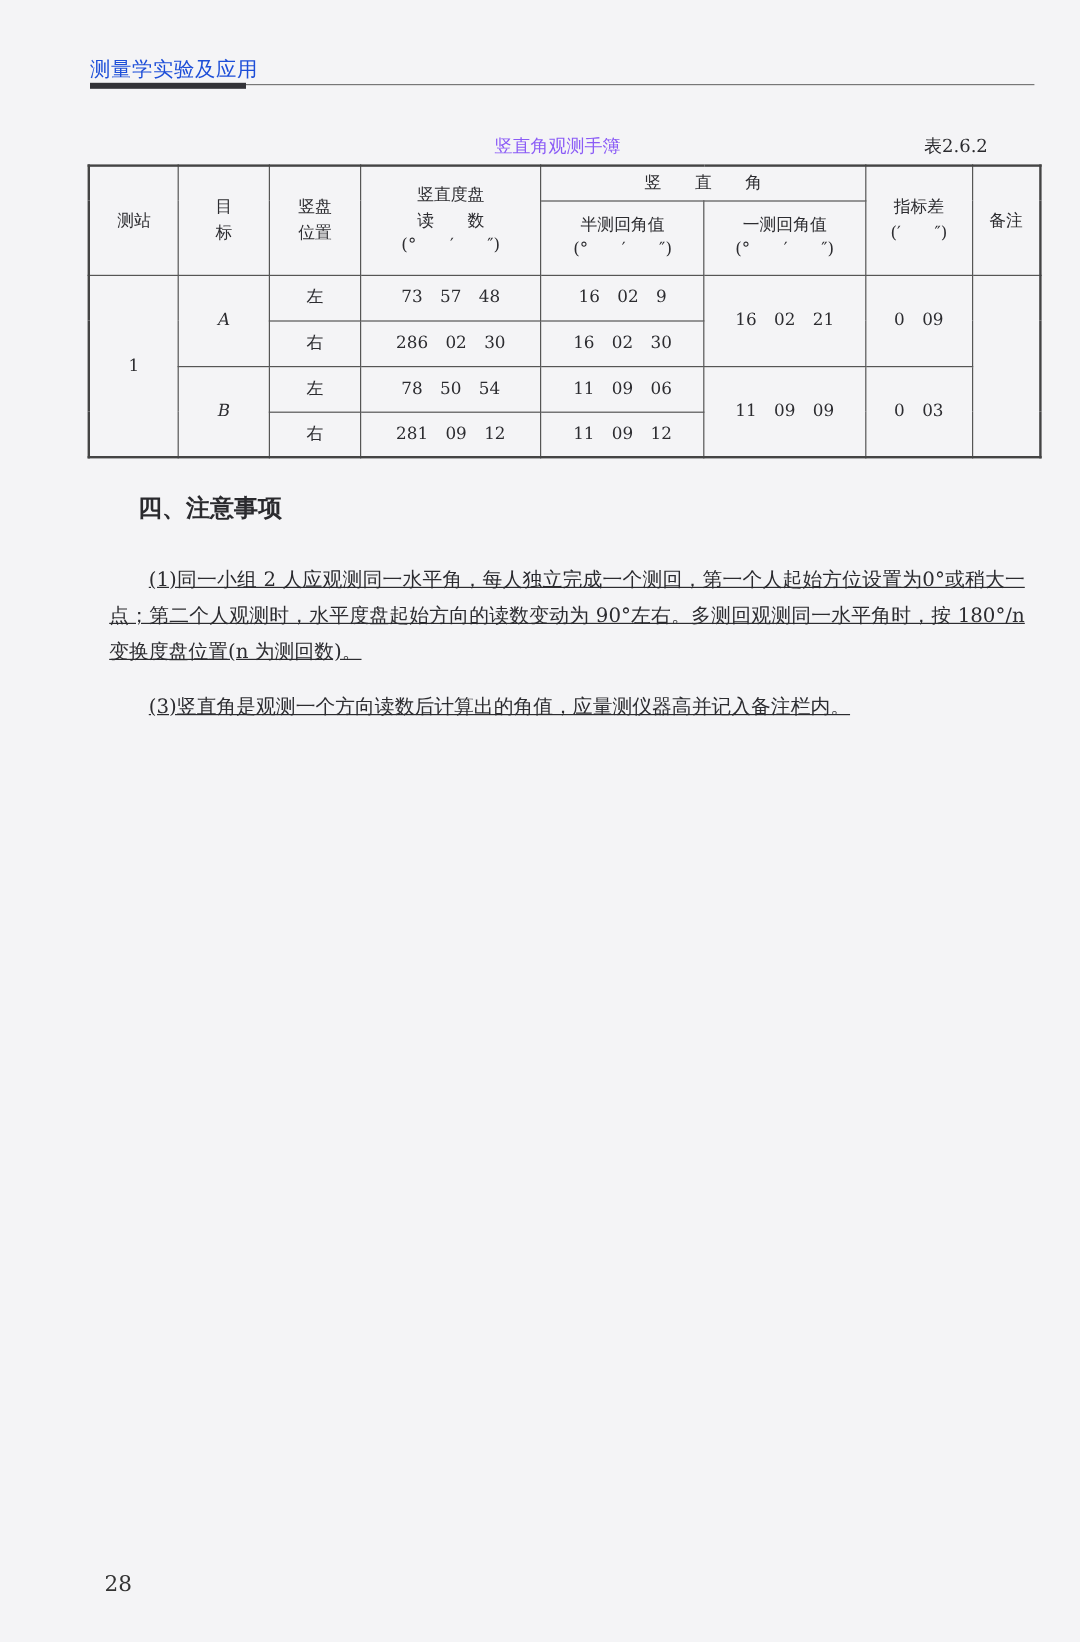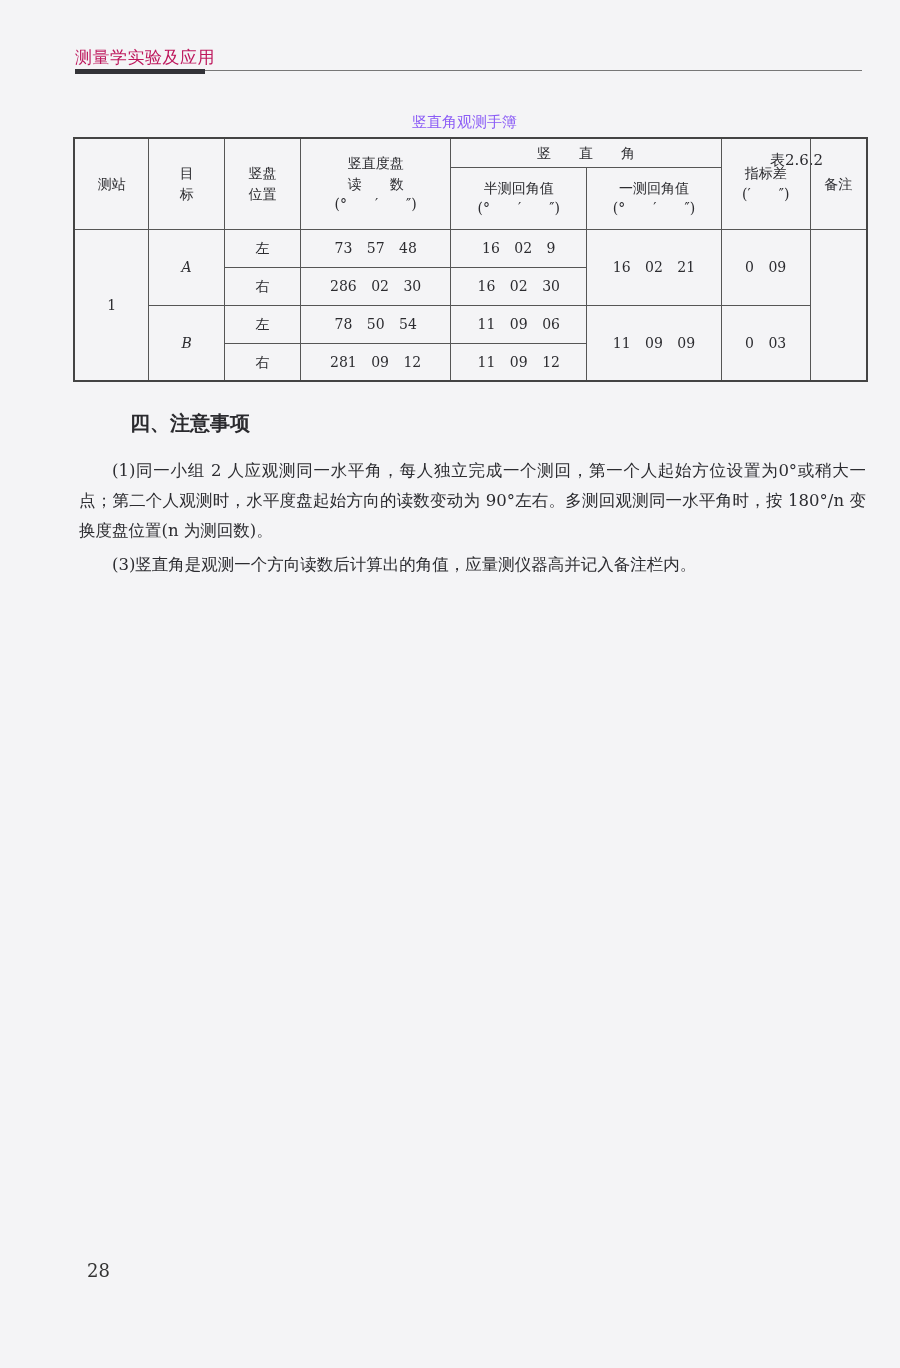--- a/index.html
+++ b/index.html
@@ -12,7 +12,7 @@
   .header-title {
     position: absolute; left: 75px; top: 46px;
     font-family: "DejaVu Sans", "Liberation Sans", sans-serif;
-    font-size: 17px; letter-spacing: 0.5px; color: #be185d;
+    font-size: 17px; letter-spacing: 0.5px; color: #1d4ed8;
   }
   .header-bar {
     position: absolute; left: 75px; top: 69px; width: 130px; height: 5px;

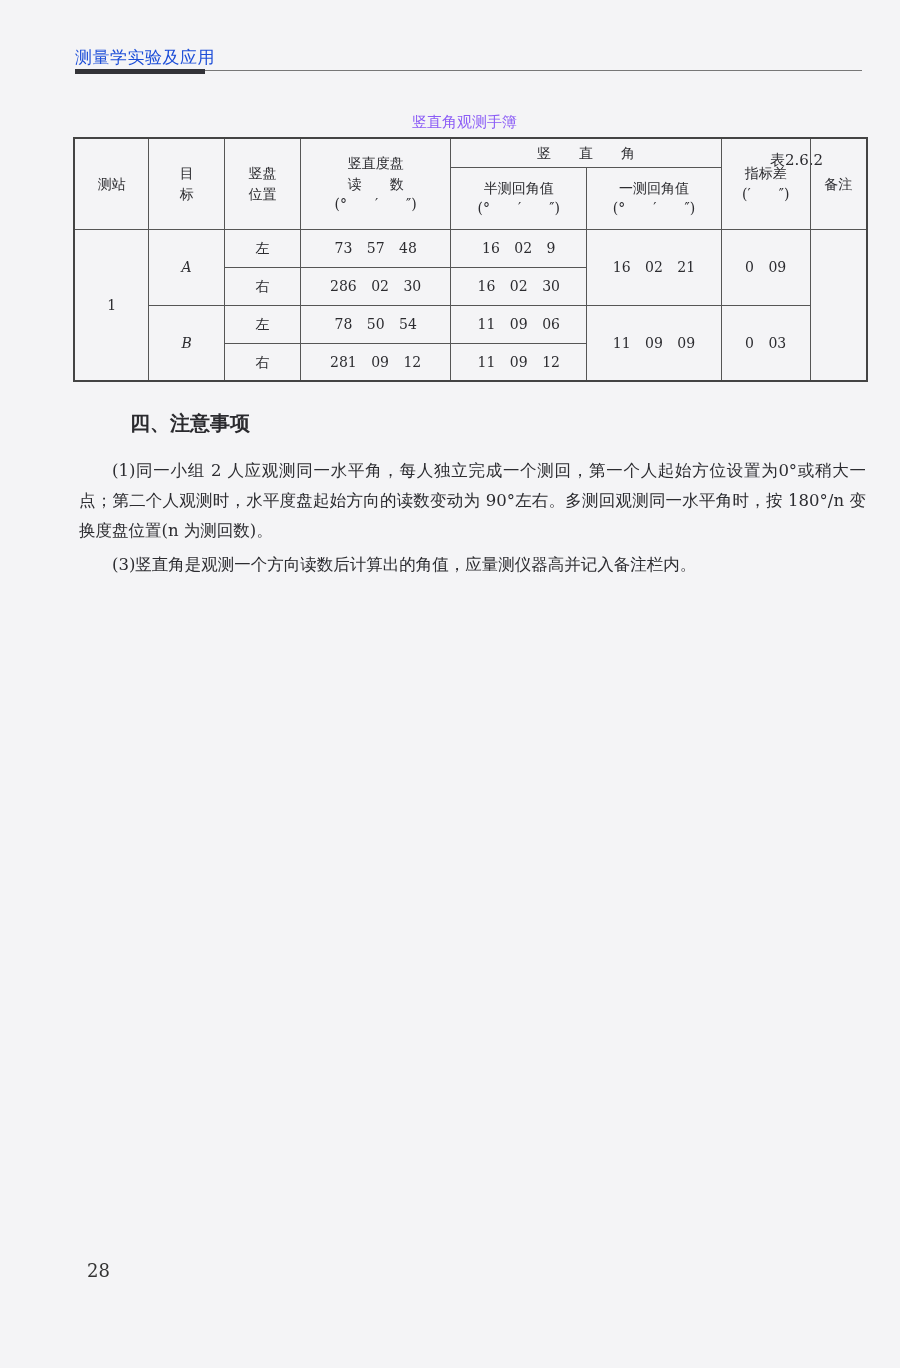--- a/index.html
+++ b/index.html
@@ -29,7 +29,7 @@
   }
   .table-number {
     position: absolute; left: 770px; top: 113px;
-    font-size: 15px; color: #2a2a2e; margin-top: 38px;
+    font-size: 15px; color: #2a2a2e;
   }
   table.obs {
     position: absolute; left: 73px; top: 137px;

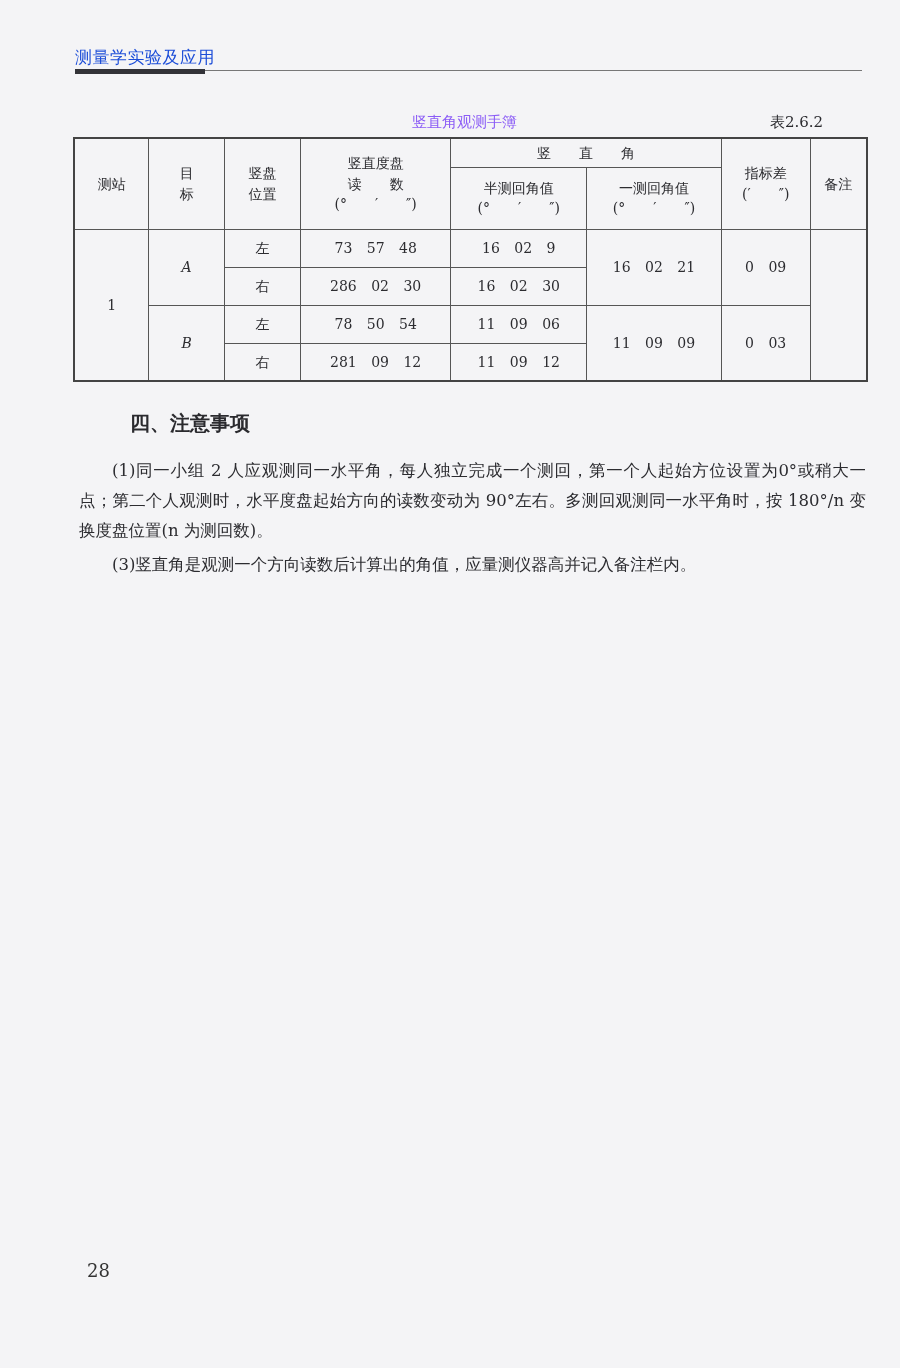--- a/index.html
+++ b/index.html
@@ -47,7 +47,7 @@
   .cell-num { word-spacing: 10px; }
   .ital { font-style: italic; }
   .section-title {
-    position: absolute; left: 130px; top: 410px;
+    position: absolute; left: 115px; top: 410px;
     font-family: "DejaVu Sans", "Liberation Sans", sans-serif;
     font-size: 20px; font-weight: bold; color: #2a2a2e;
   }

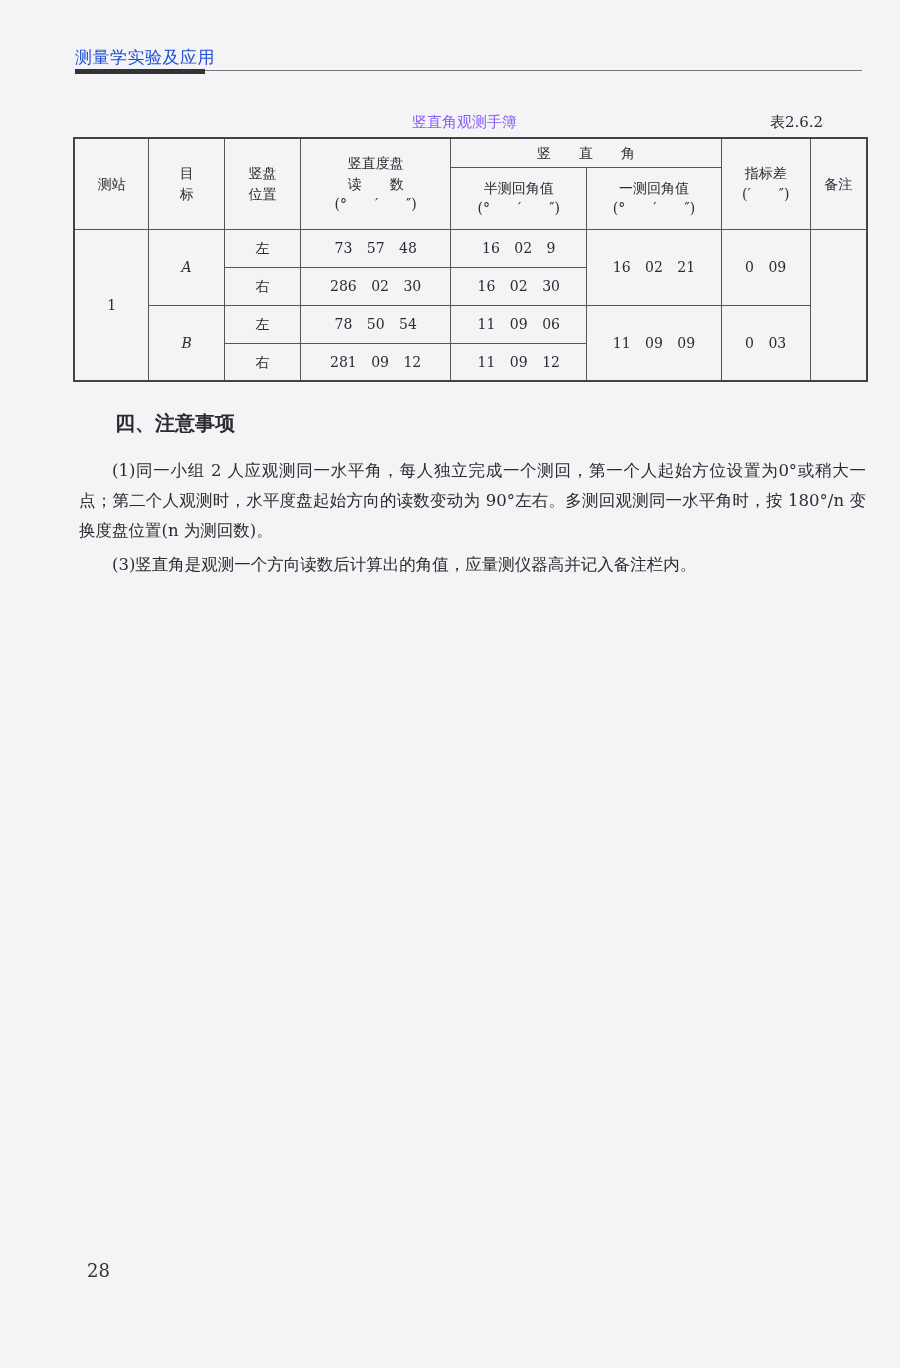--- a/index.html
+++ b/index.html
@@ -55,7 +55,7 @@
     position: absolute; left: 75px; top: 452px; width: 795px;
     font-size: 16.5px; line-height: 30px; color: #2c2c30;
   }
-  .body-text p { margin: 4px; text-indent: 2em; text-align: justify; }
+  .body-text p { margin: 16px; text-indent: 2em; text-align: justify; text-decoration: underline; }
   .page-number {
     position: absolute; left: 87px; top: 1260px;
     font-size: 18px; color: #333;

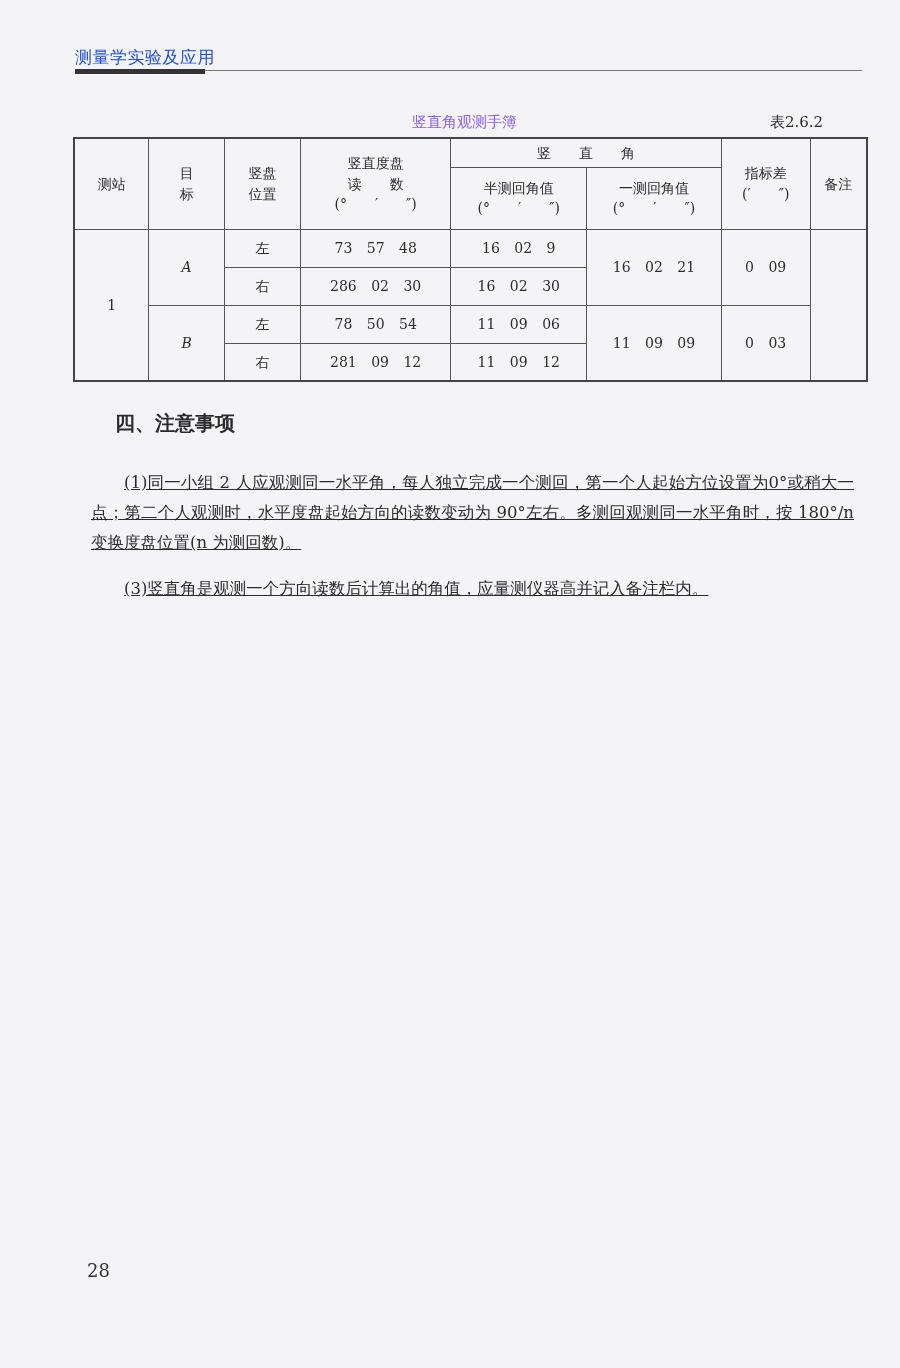--- a/index.html
+++ b/index.html
@@ -57,7 +57,7 @@
   }
   .body-text p { margin: 16px; text-indent: 2em; text-align: justify; text-decoration: underline; }
   .page-number {
-    position: absolute; left: 87px; top: 1260px;
+    position: absolute; left: 87px; top: 1310px;
     font-size: 18px; color: #333;
   }
 </style>

